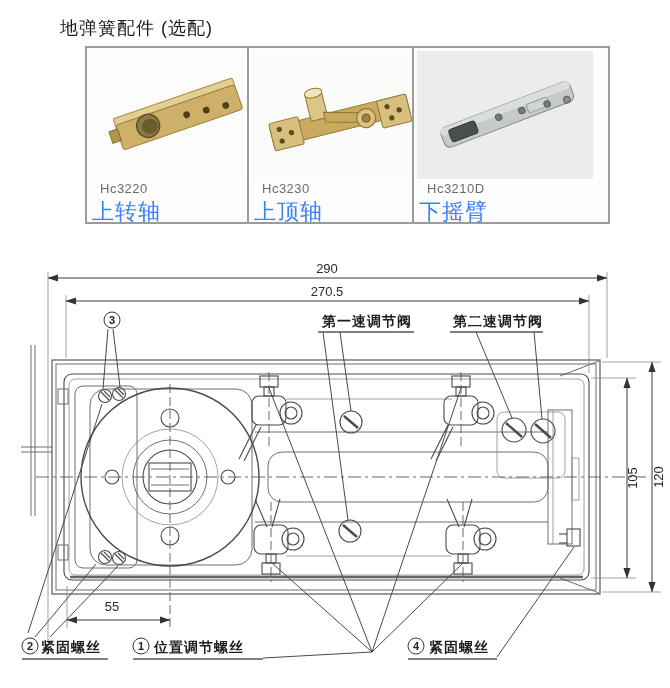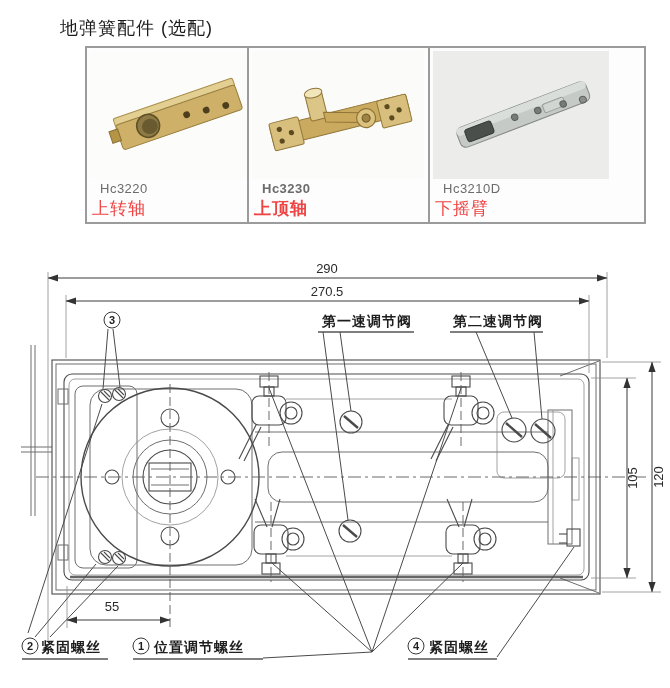--- a/index.html
+++ b/index.html
@@ -8,7 +8,7 @@
   .title{position:absolute;left:60px;top:16px;font-size:18px;font-weight:500;letter-spacing:1px;color:#1c1c1c;}
   .product-box{position:absolute;top:46px;height:178px;border:2px solid #9b9b9b;background:#fdfdfd;box-sizing:border-box;}
   .pb1{left:64px;width:185px;margin-left:21px;}
-  .pb2{left:247px;width:196px;font-weight:bold;}
+  .pb2{left:247px;width:196px;}
   .pb3{left:428px;width:218px;}
   .photo{position:absolute;left:3px;top:3px;right:3px;height:128px;}
   .code{position:absolute;left:13px;top:133px;font-size:13px;color:#6b6b6b;letter-spacing:.5px;}

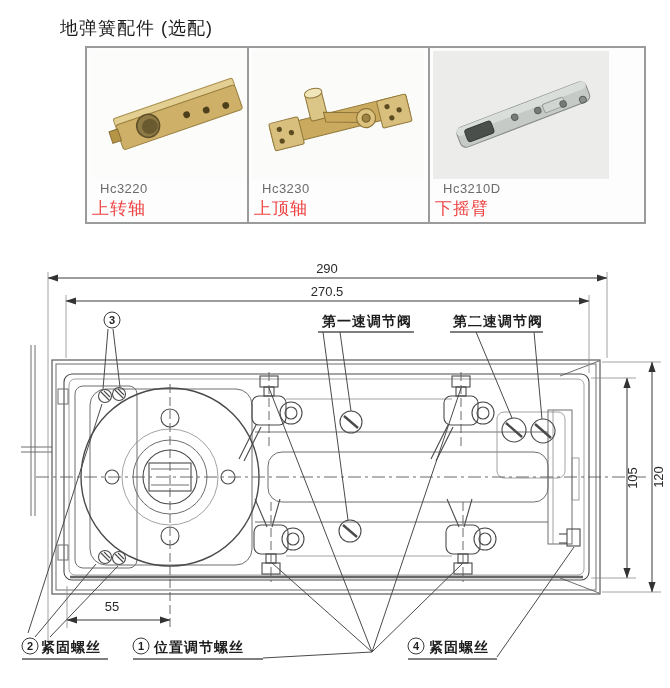--- a/index.html
+++ b/index.html
@@ -9,7 +9,7 @@
   .product-box{position:absolute;top:46px;height:178px;border:2px solid #9b9b9b;background:#fdfdfd;box-sizing:border-box;}
   .pb1{left:64px;width:185px;margin-left:21px;}
   .pb2{left:247px;width:196px;}
-  .pb3{left:428px;width:218px;}
+  .pb3{left:412px;width:198px;}
   .photo{position:absolute;left:3px;top:3px;right:3px;height:128px;}
   .code{position:absolute;left:13px;top:133px;font-size:13px;color:#6b6b6b;letter-spacing:.5px;}
   .name{position:absolute;left:5px;top:149px;font-size:17px;color:#ef4444;letter-spacing:1px;}

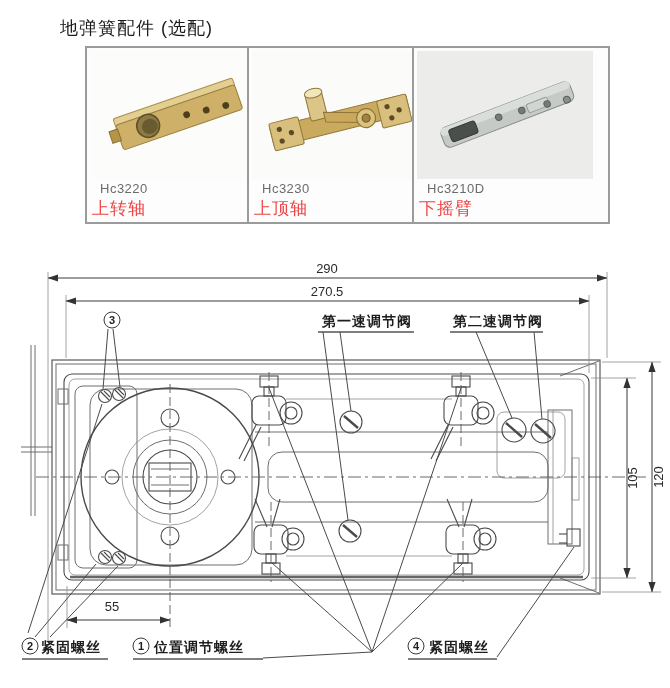--- a/index.html
+++ b/index.html
@@ -12,7 +12,7 @@
   .pb3{left:412px;width:198px;}
   .photo{position:absolute;left:3px;top:3px;right:3px;height:128px;}
   .code{position:absolute;left:13px;top:133px;font-size:13px;color:#6b6b6b;letter-spacing:.5px;}
-  .name{position:absolute;left:5px;top:149px;font-size:17px;color:#ef4444;letter-spacing:1px;}
+  .name{position:absolute;left:5px;top:149px;font-size:22px;color:#3b82f6;letter-spacing:1px;}
   svg{display:block;}
   .drawing{position:absolute;left:0;top:0;}
   

